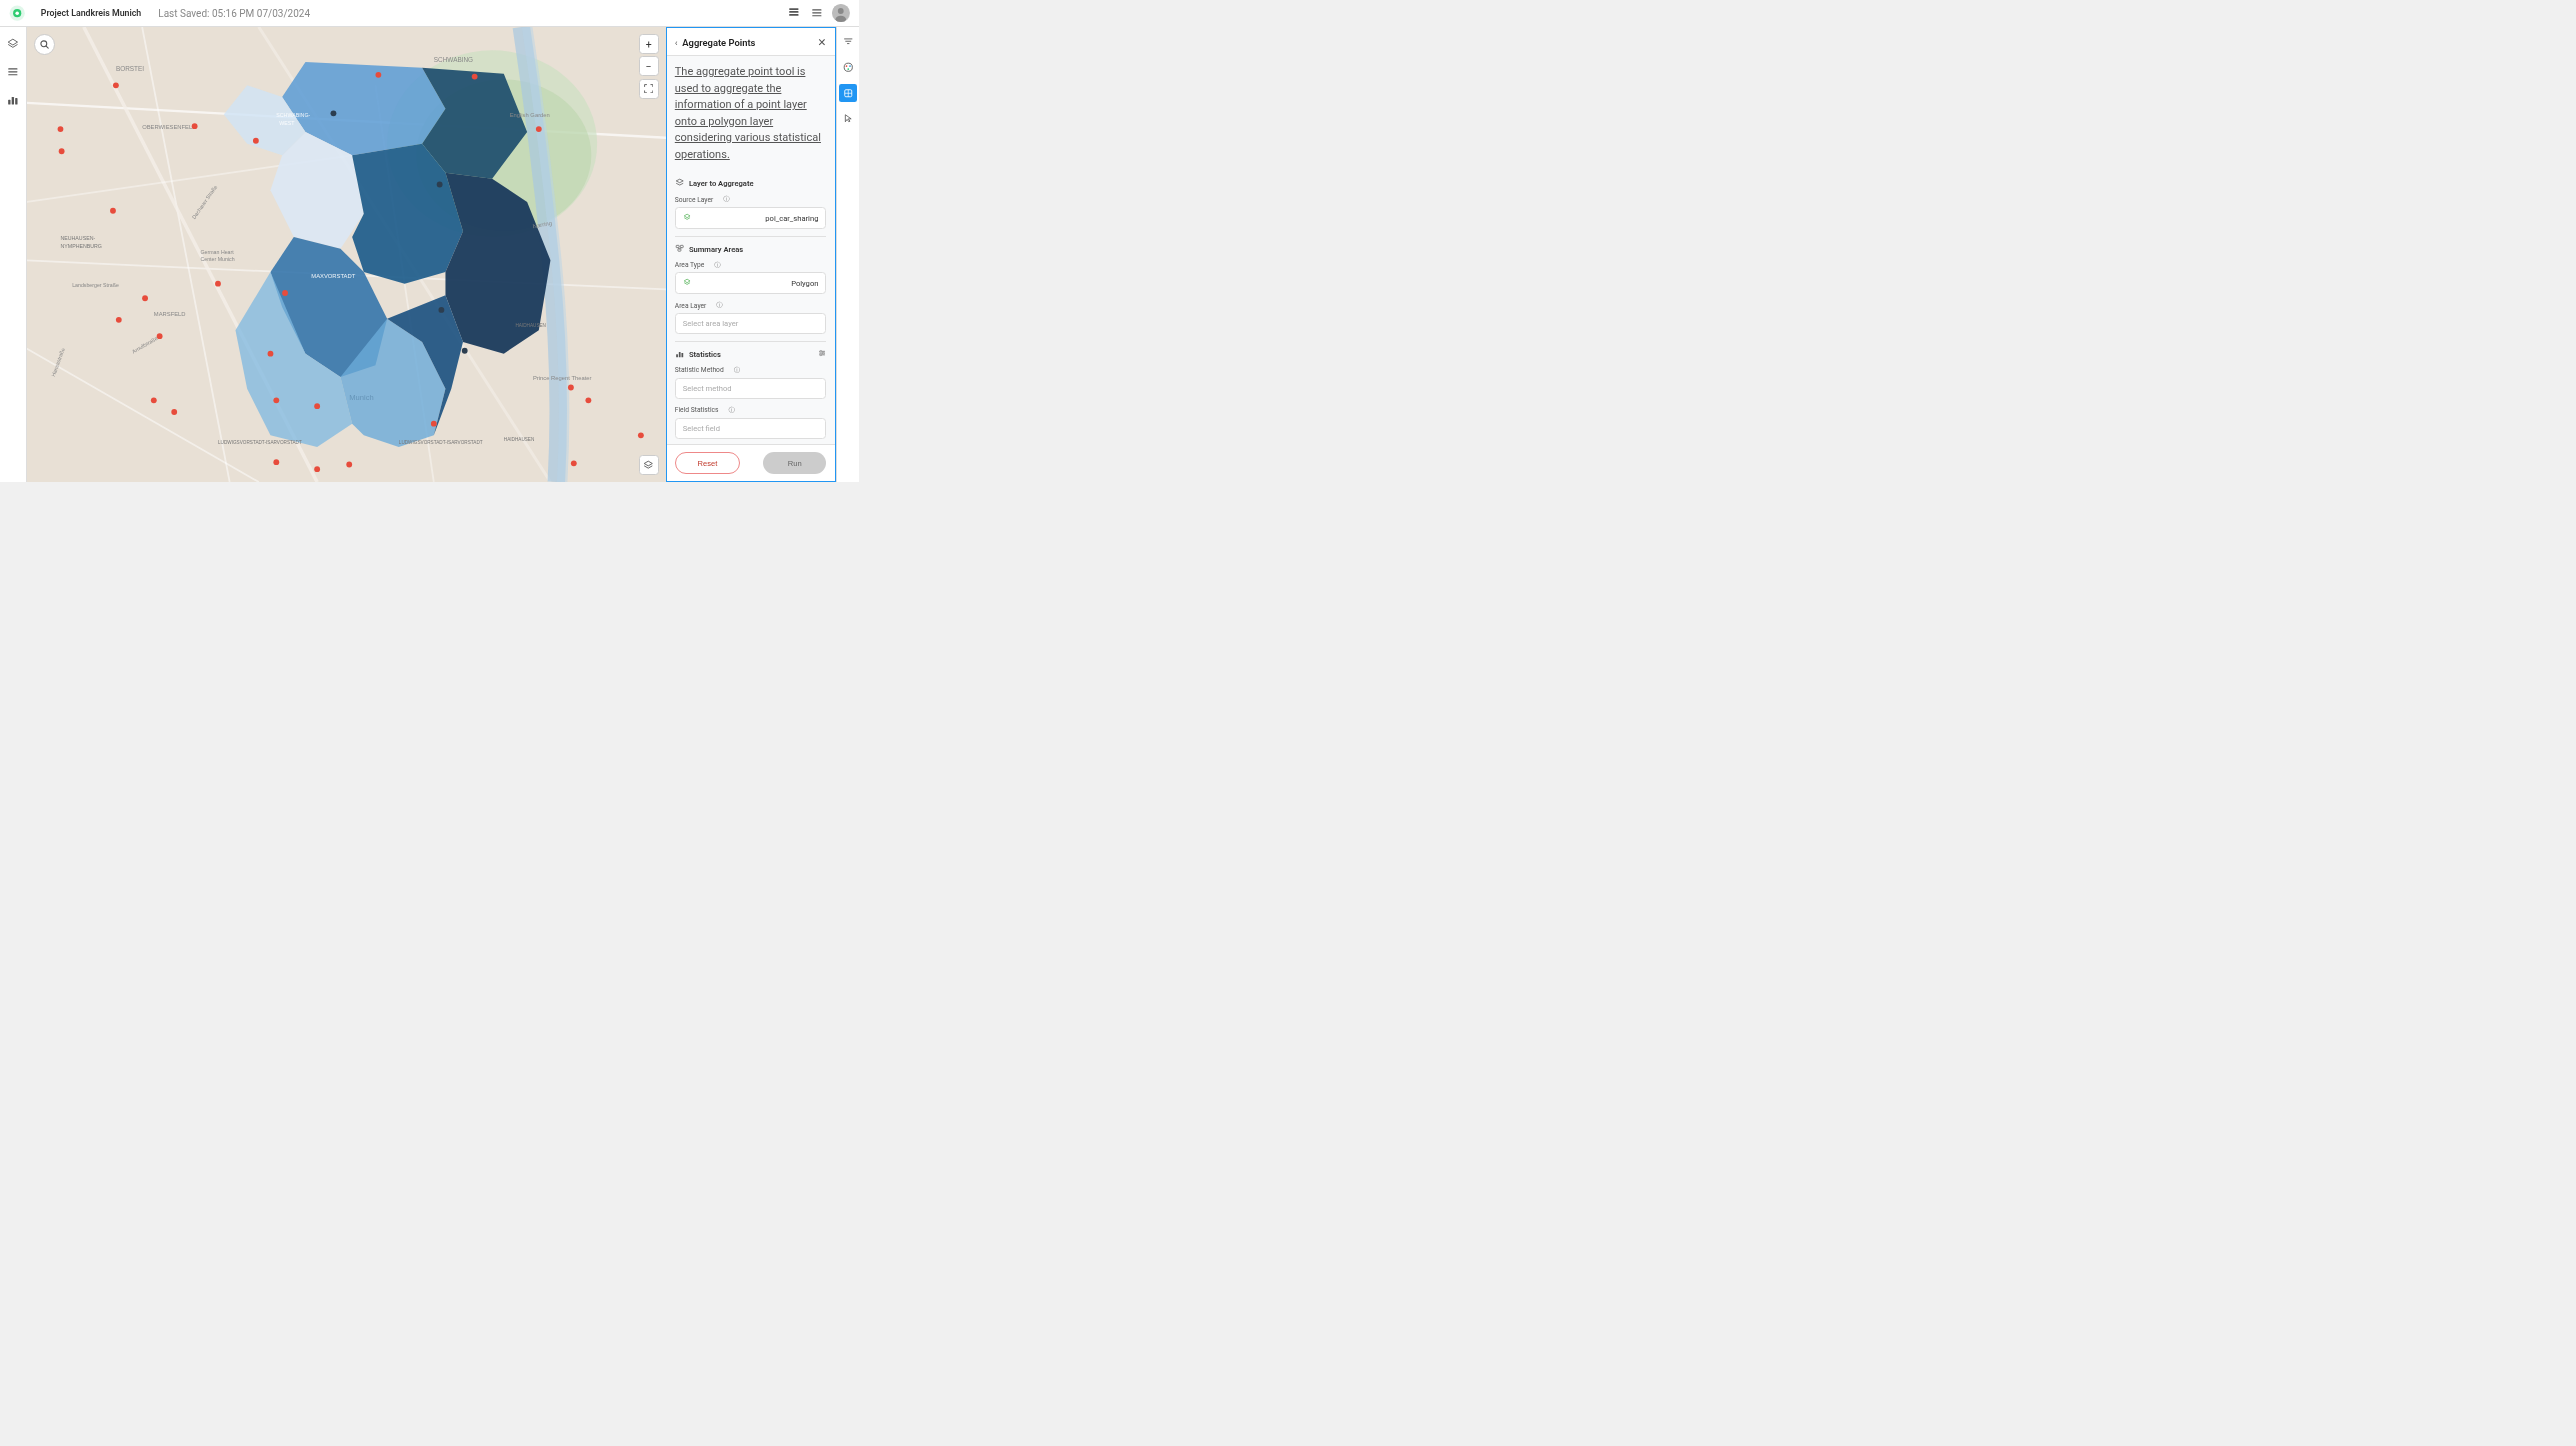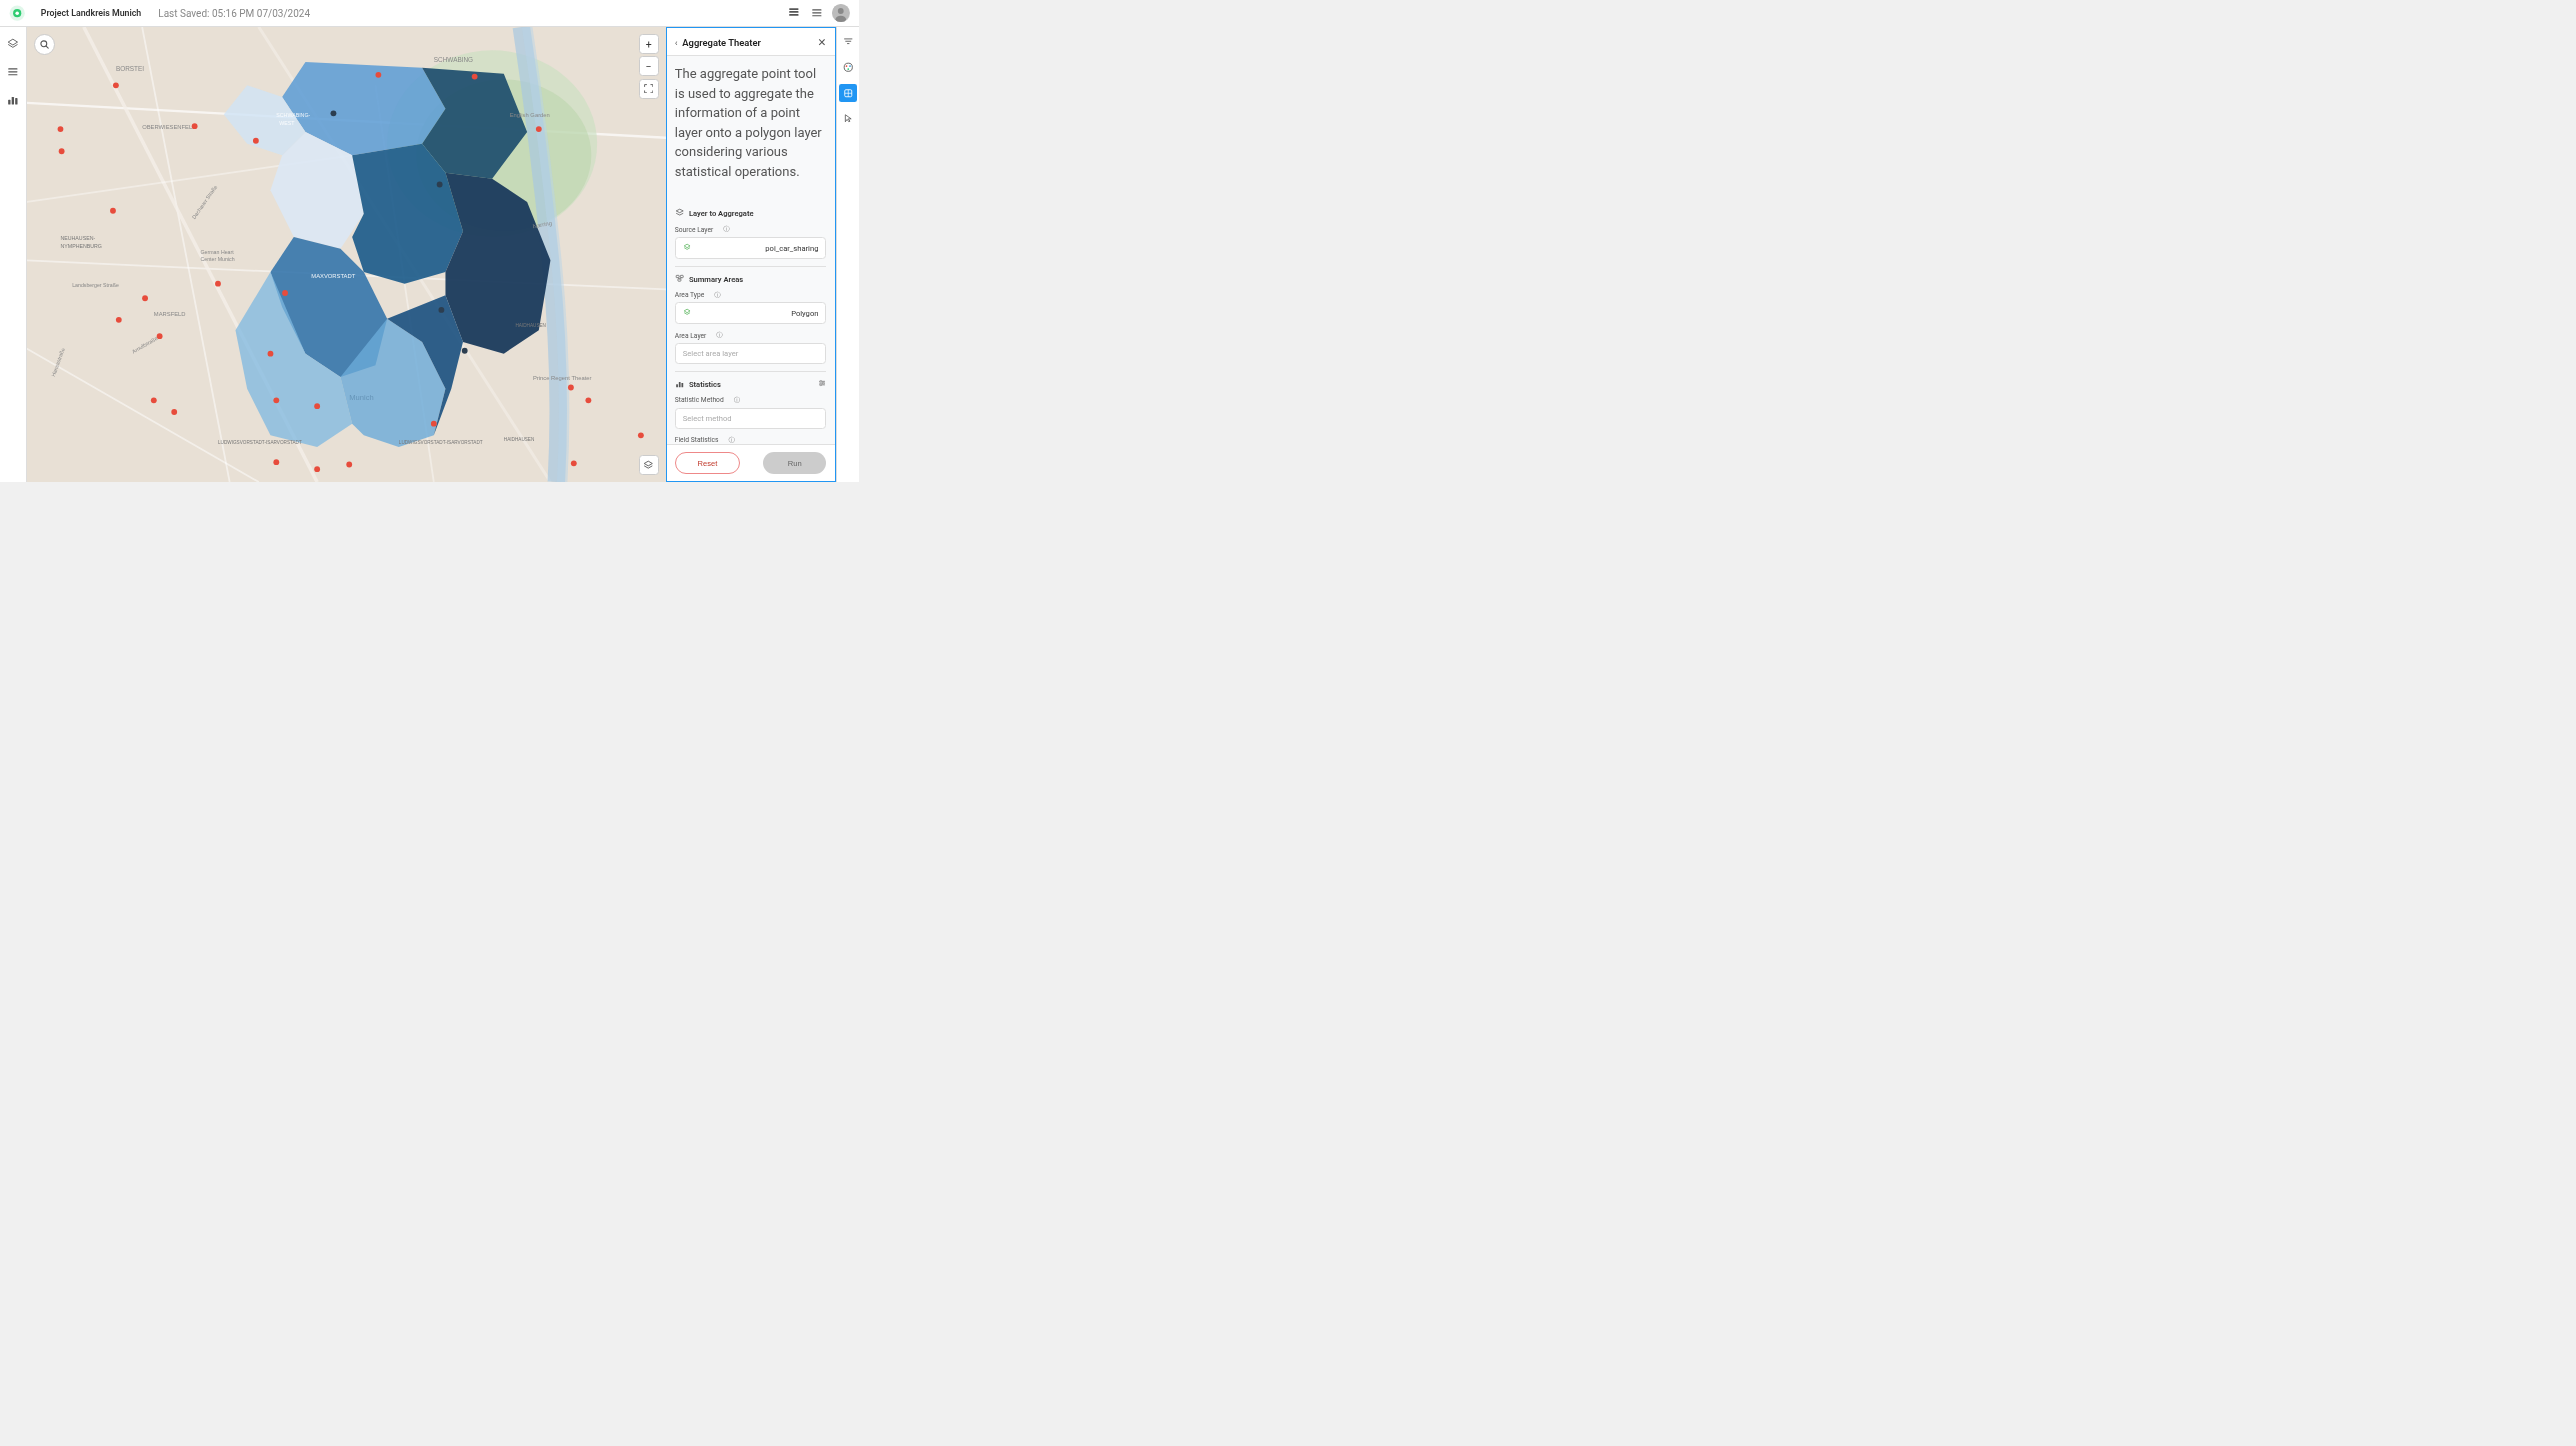--- a/index.html
+++ b/index.html
@@ -313,7 +313,7 @@
   <div class="right-panel">
     <div class="panel-header">
       <div class="panel-back">‹</div>
-      <span class="panel-title">Aggregate Theater</span>
+      <span class="panel-title">Aggregate Points</span>
       <div class="panel-close">✕</div>
     </div>
 

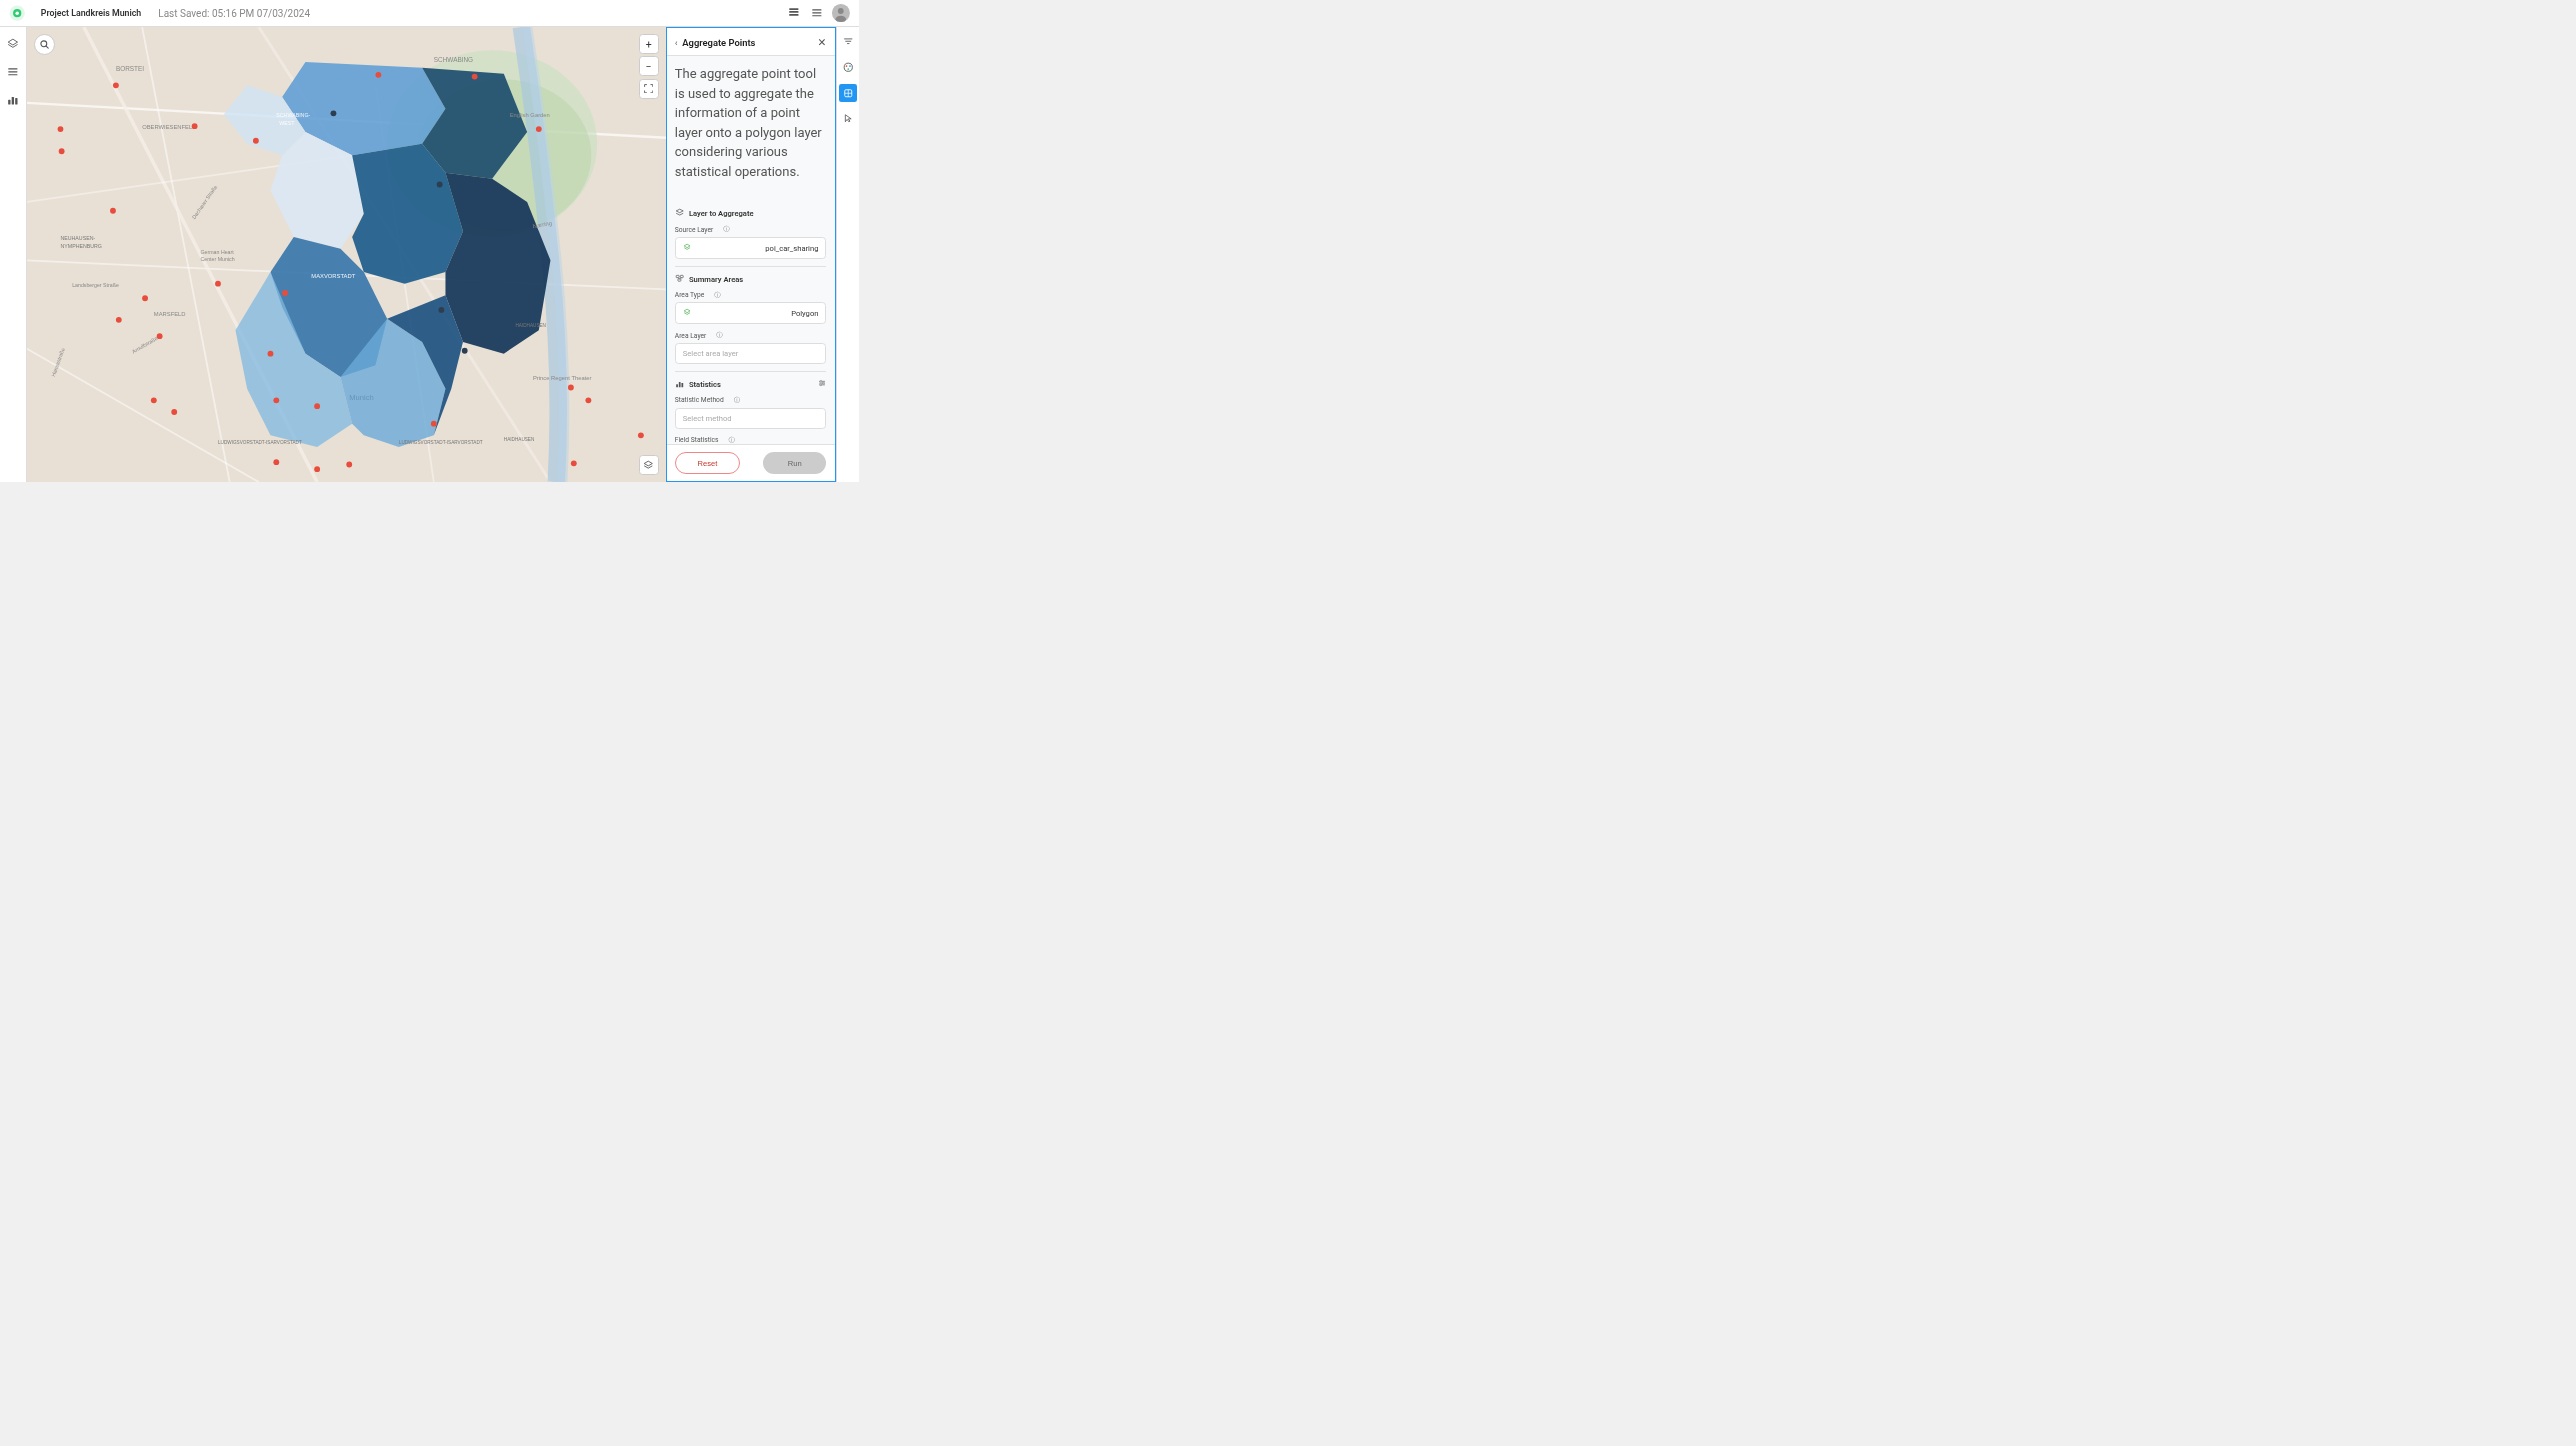--- a/index.html
+++ b/index.html
@@ -70,7 +70,7 @@
 
     .panel-body { flex: 1; overflow-y: auto; padding: 8.2px; }
 
-    .panel-description { font-size: 13px; color: #555; line-height: 1.5; margin-bottom: 27px; }
+    .panel-description { font-size: 11px; color: #555; line-height: 1.5; margin-bottom: 15px; text-decoration: underline; }
 
     .section-header {
       display: flex; align-items: center; gap: 4.7px; margin-bottom: 5.8px; margin-top: 3.5px;

